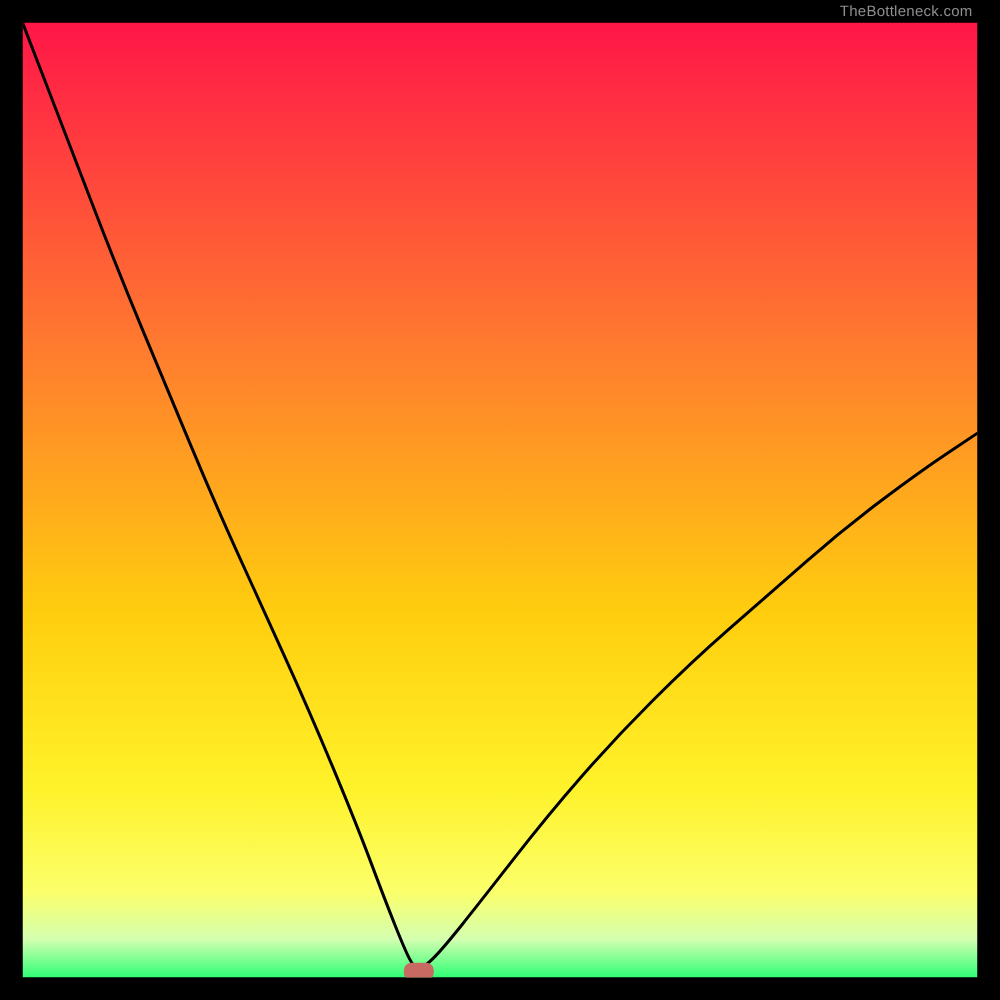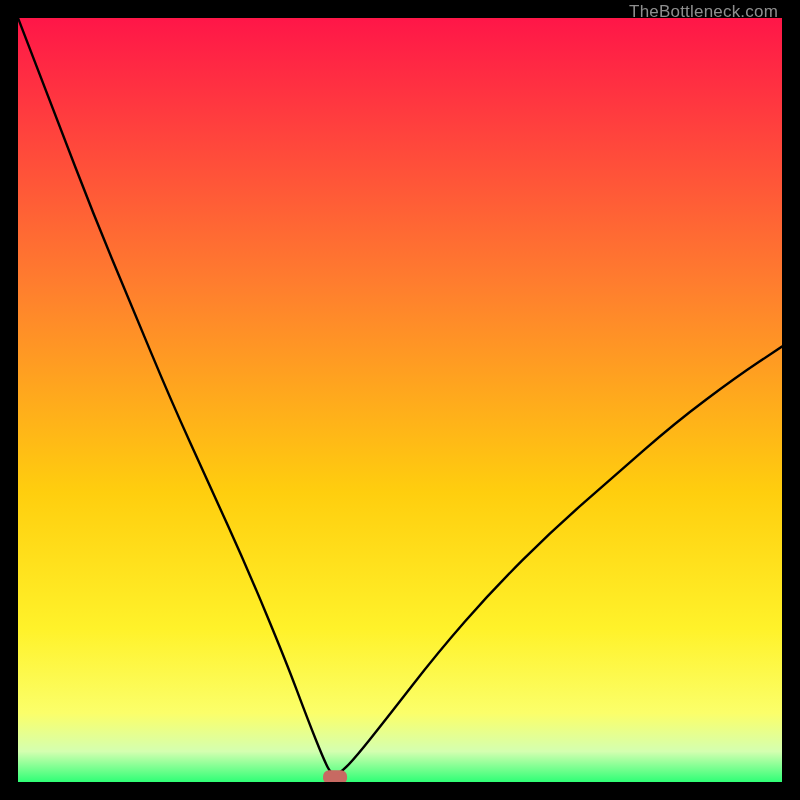--- a/index.html
+++ b/index.html
@@ -31,7 +31,7 @@
     top: 2px;
     right: 22px;
     color: #8e8e8e;
-    font-size: 17px;
+    font-size: 12px;
     font-weight: 500;
     letter-spacing: 0.2px;
   }

